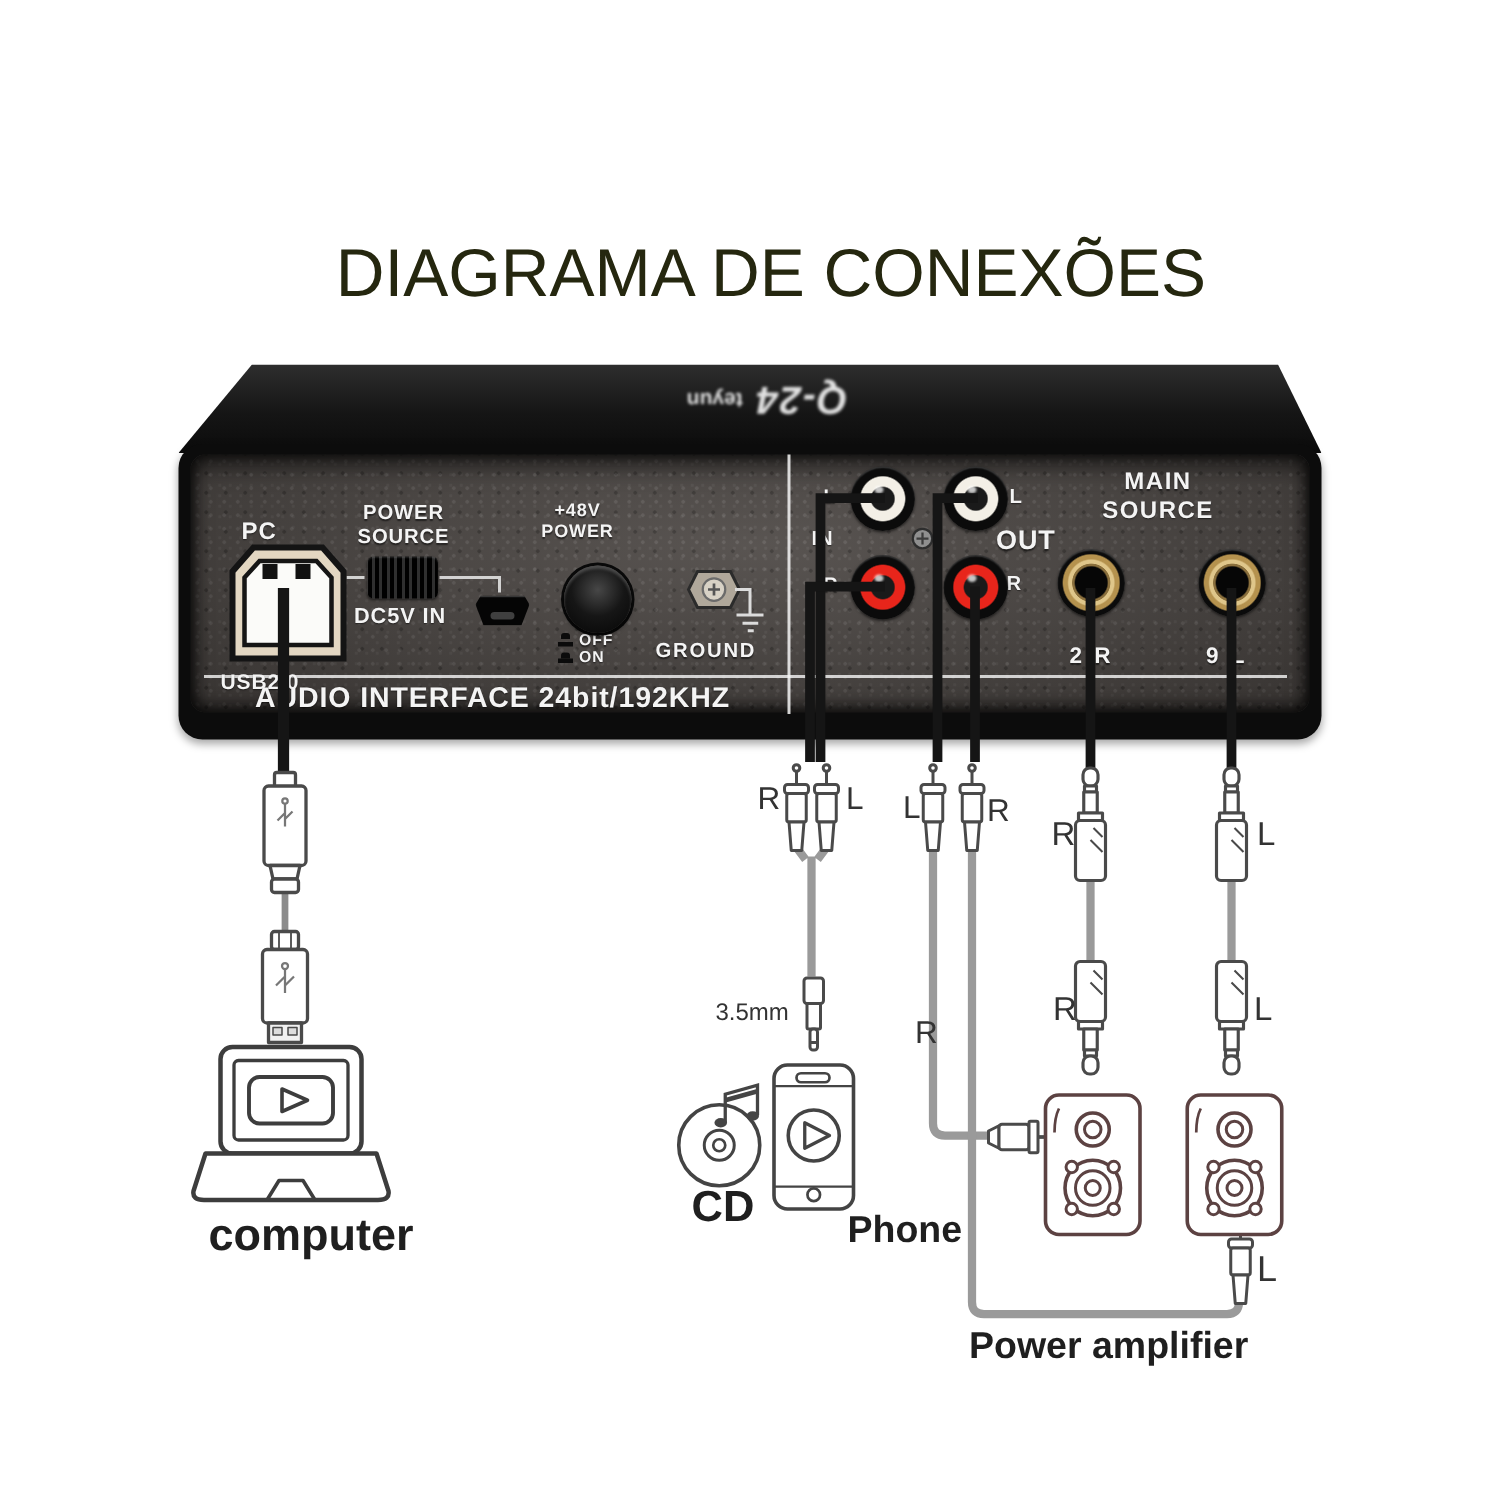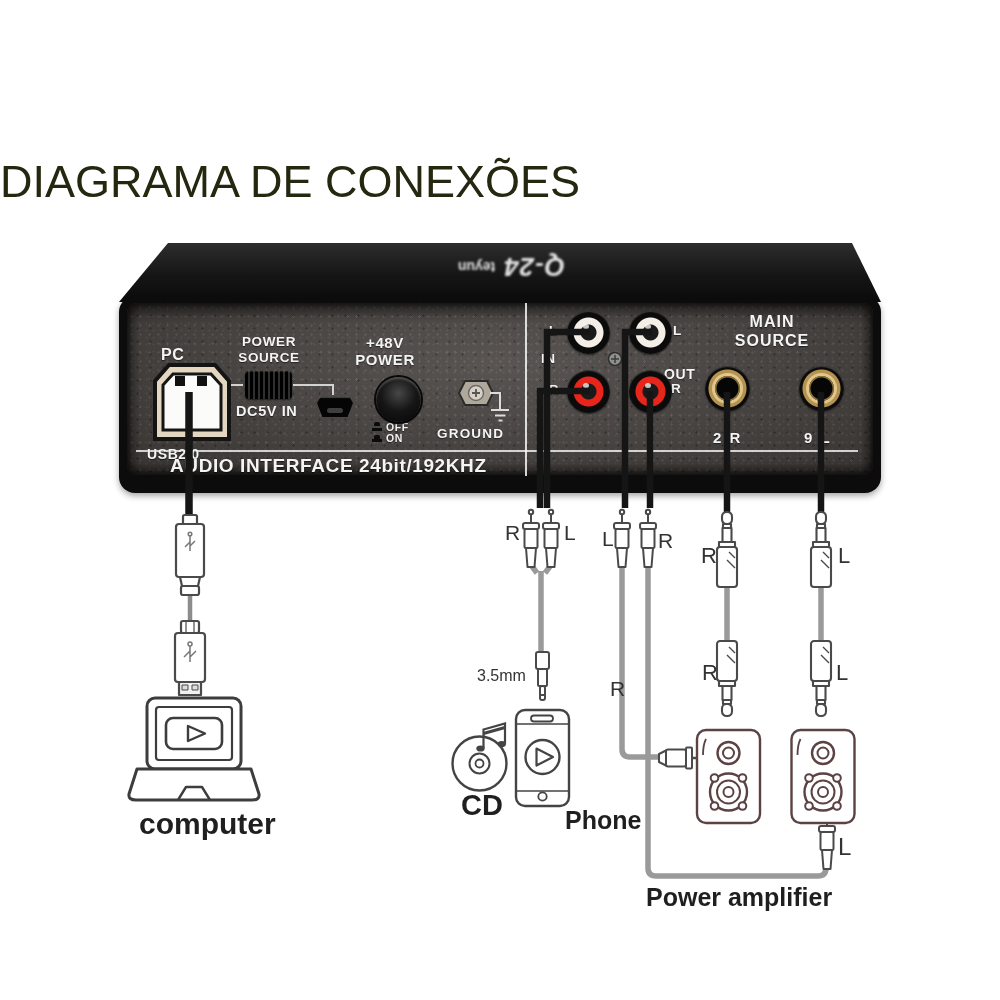--- a/index.html
+++ b/index.html
@@ -7,7 +7,7 @@
          font-family:"Liberation Sans",sans-serif;}
   .abs{position:absolute;}
   
-  .title{left:0;top:156px;width:804px;text-align:left;font-size:45px;font-weight:400;
+  .title{left:0;top:156px;width:804px;text-align:right;font-size:45px;font-weight:400;
          color:#25270f;letter-spacing:0px;white-space:nowrap;}
   
   .dev-top{left:119px;top:242px;width:762px;height:61px;

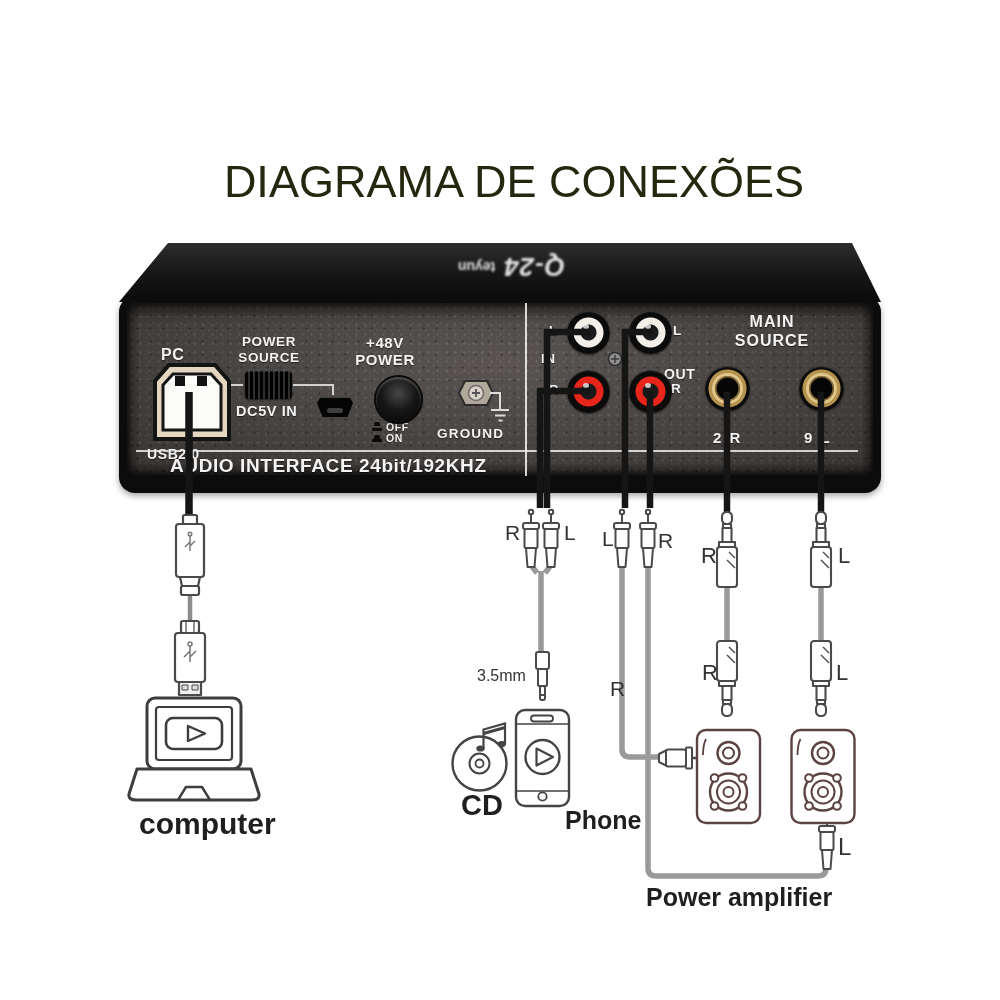--- a/index.html
+++ b/index.html
@@ -93,7 +93,7 @@
     <div>SOURCE</div>
   </div>
   <div class="abs plabel" style="left:236px;top:403px;font-size:14.5px;">DC5V IN</div>
-  <div class="abs plabel center" style="left:352px;top:334px;width:66px;font-size:15px;line-height:1.15;">
+  <div class="abs plabel center" style="left:352px;top:334px;width:66px;font-size:12px;line-height:1.15;">
     <div>+48V</div>
     <div>POWER</div>
   </div>

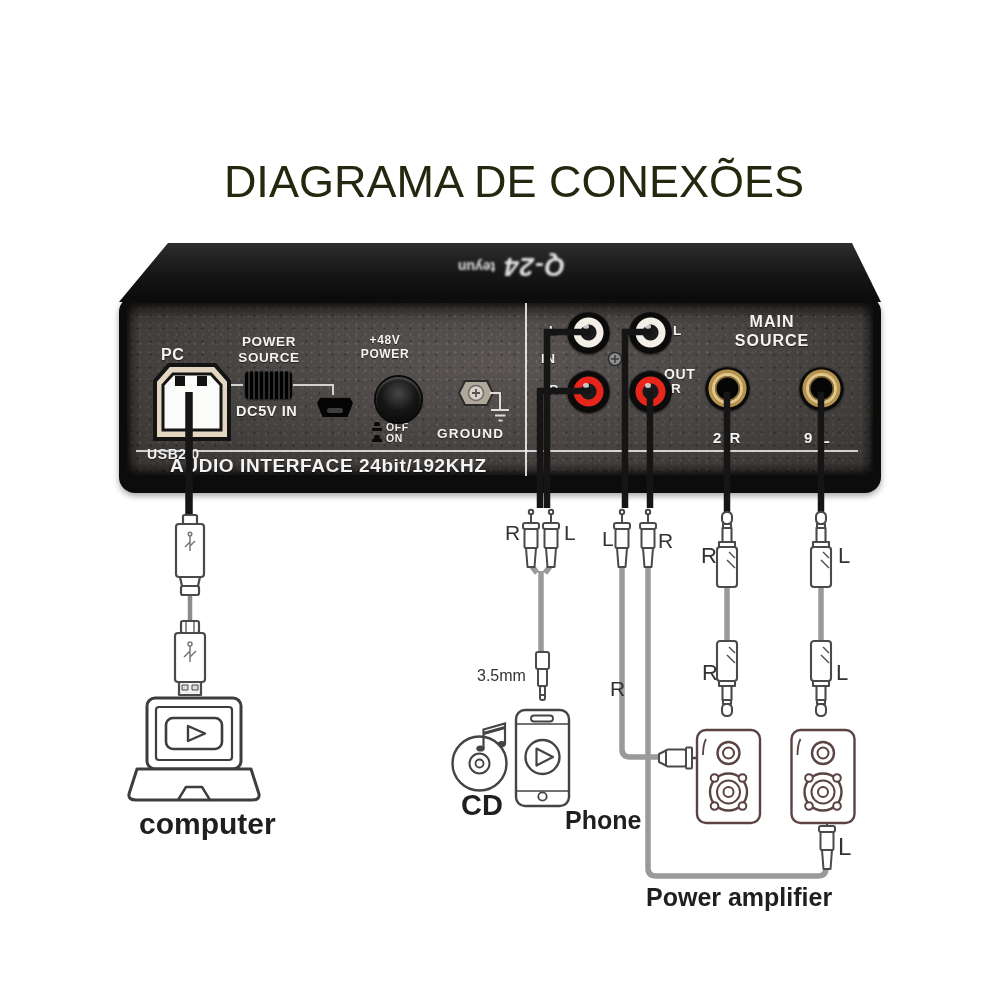--- a/index.html
+++ b/index.html
@@ -107,7 +107,7 @@
   <div class="abs plabel" style="left:549px;top:323px;font-size:13px;">L</div>
   <div class="abs plabel" style="left:549px;top:382px;font-size:13px;">R</div>
   <div class="abs plabel" style="left:673px;top:323px;font-size:13.5px;">L</div>
-  <div class="abs plabel" style="left:664px;top:366px;font-size:14px;">OUT</div>
+  <div class="abs plabel" style="left:664px;top:350px;font-size:18px;">OUT</div>
   <div class="abs plabel" style="left:671px;top:381px;font-size:13.5px;">R</div>
   <div class="abs plabel center" style="left:720px;top:313px;width:104px;font-size:16px;line-height:1.18;letter-spacing:1px;">
     <div>MAIN</div>

